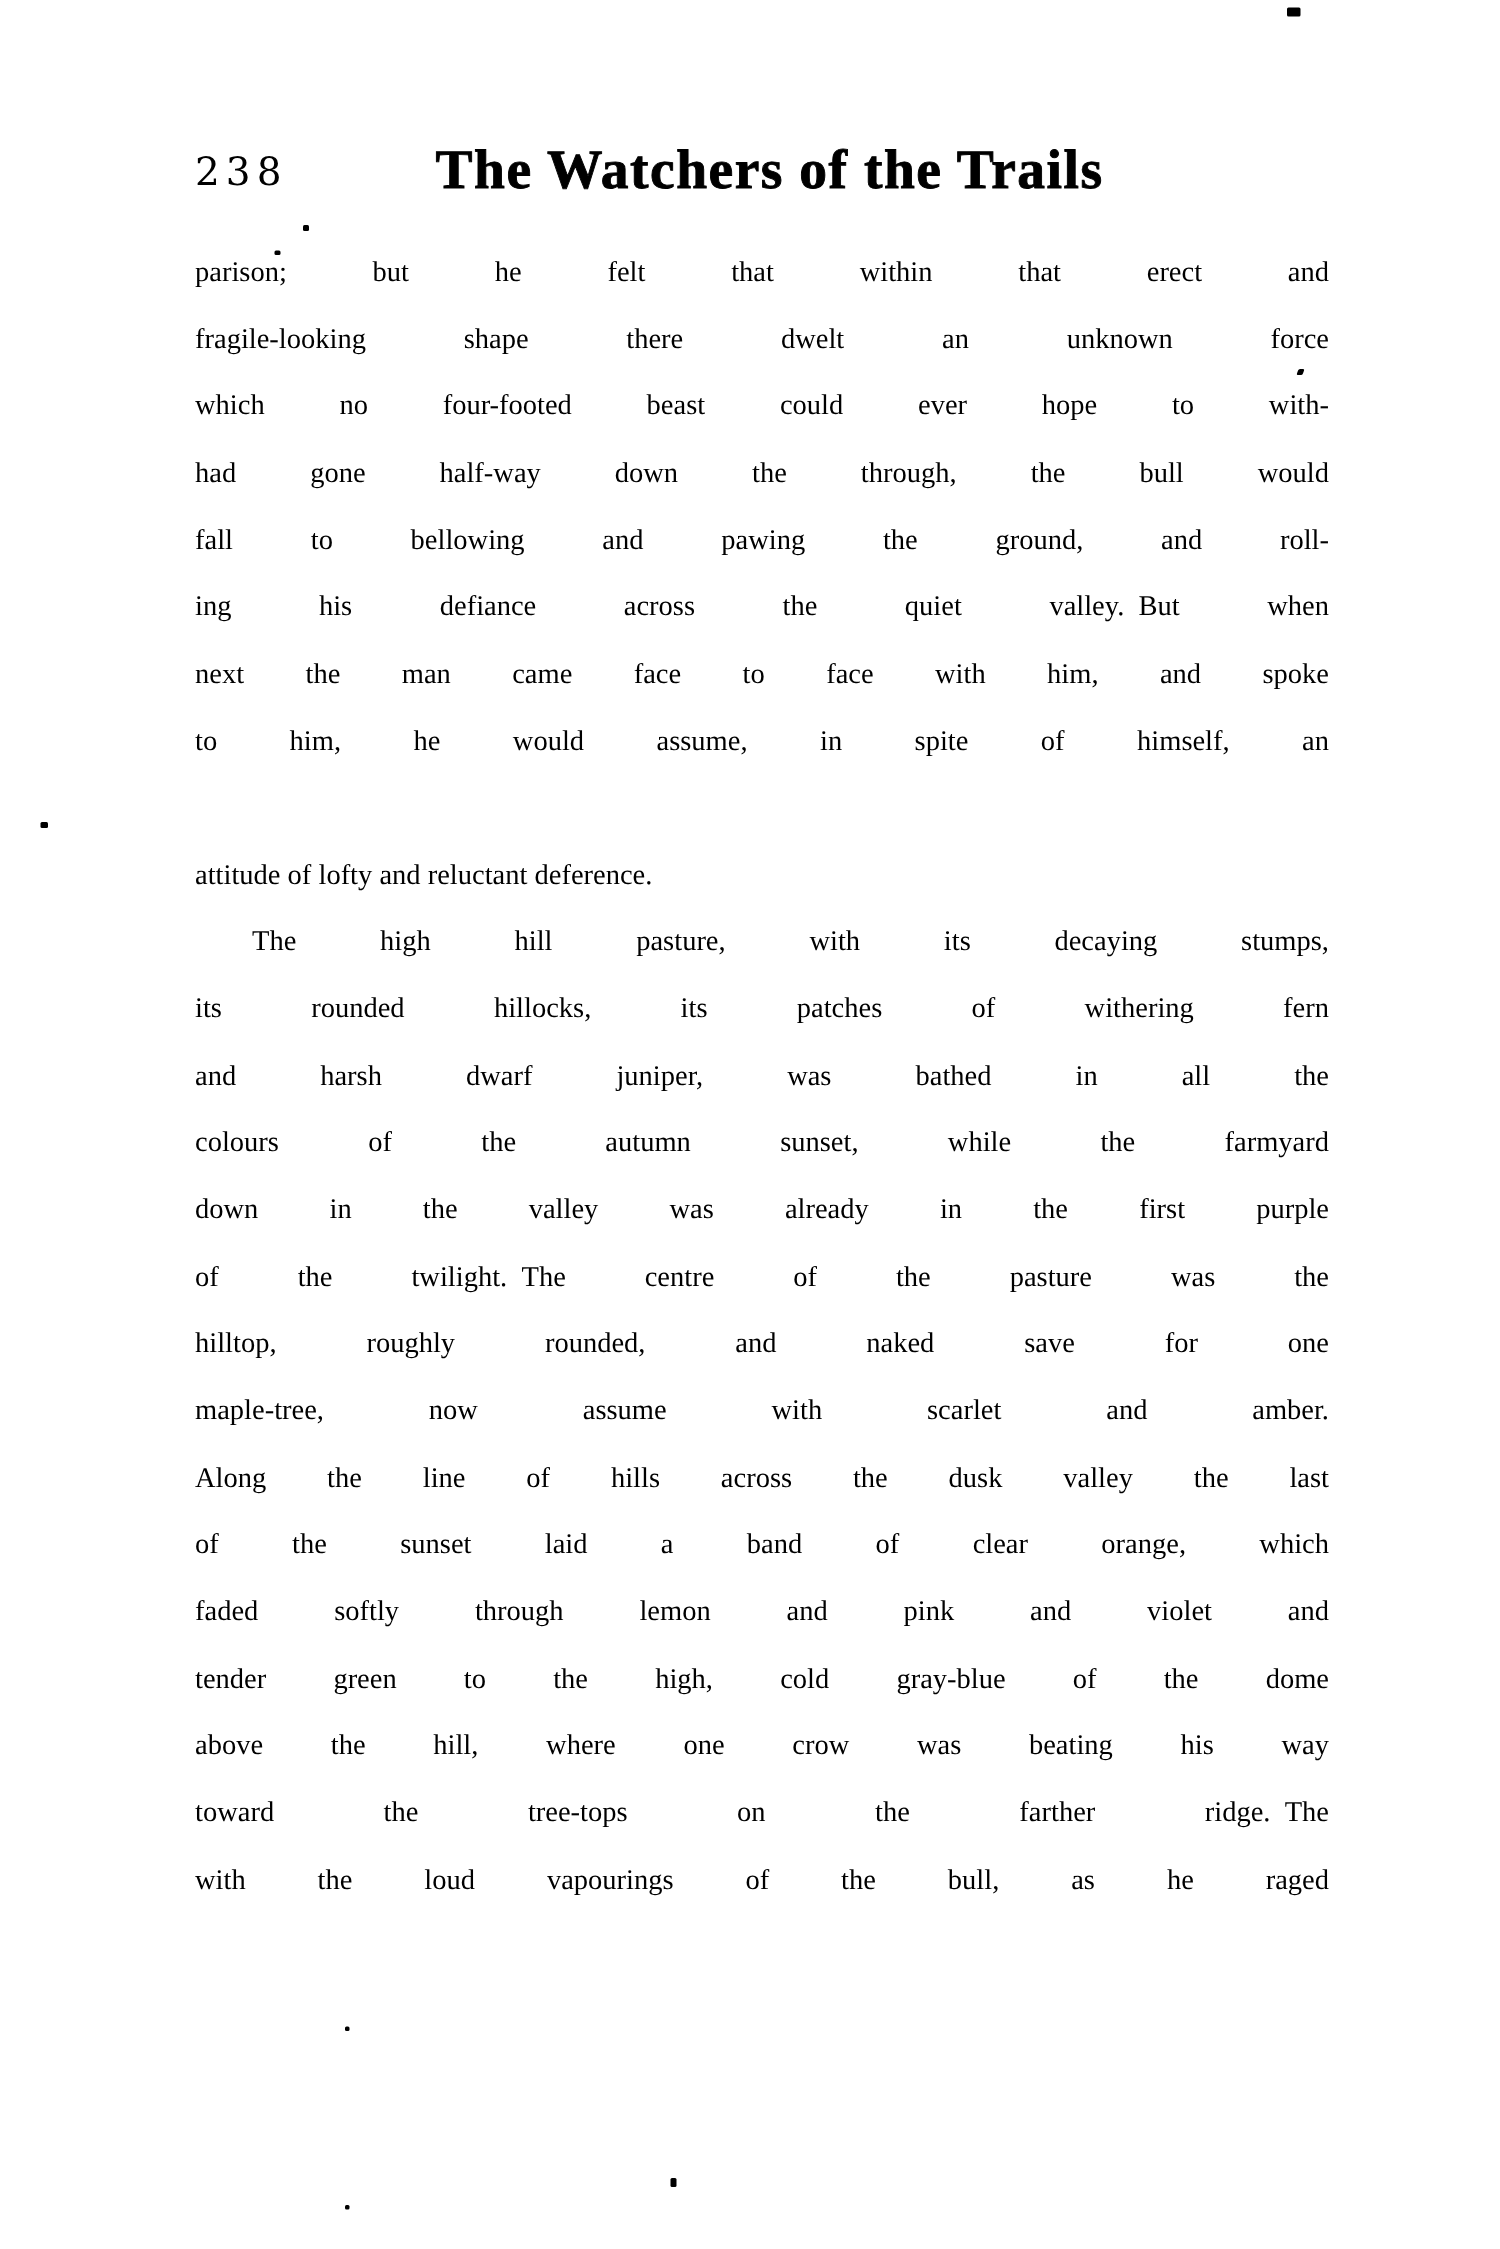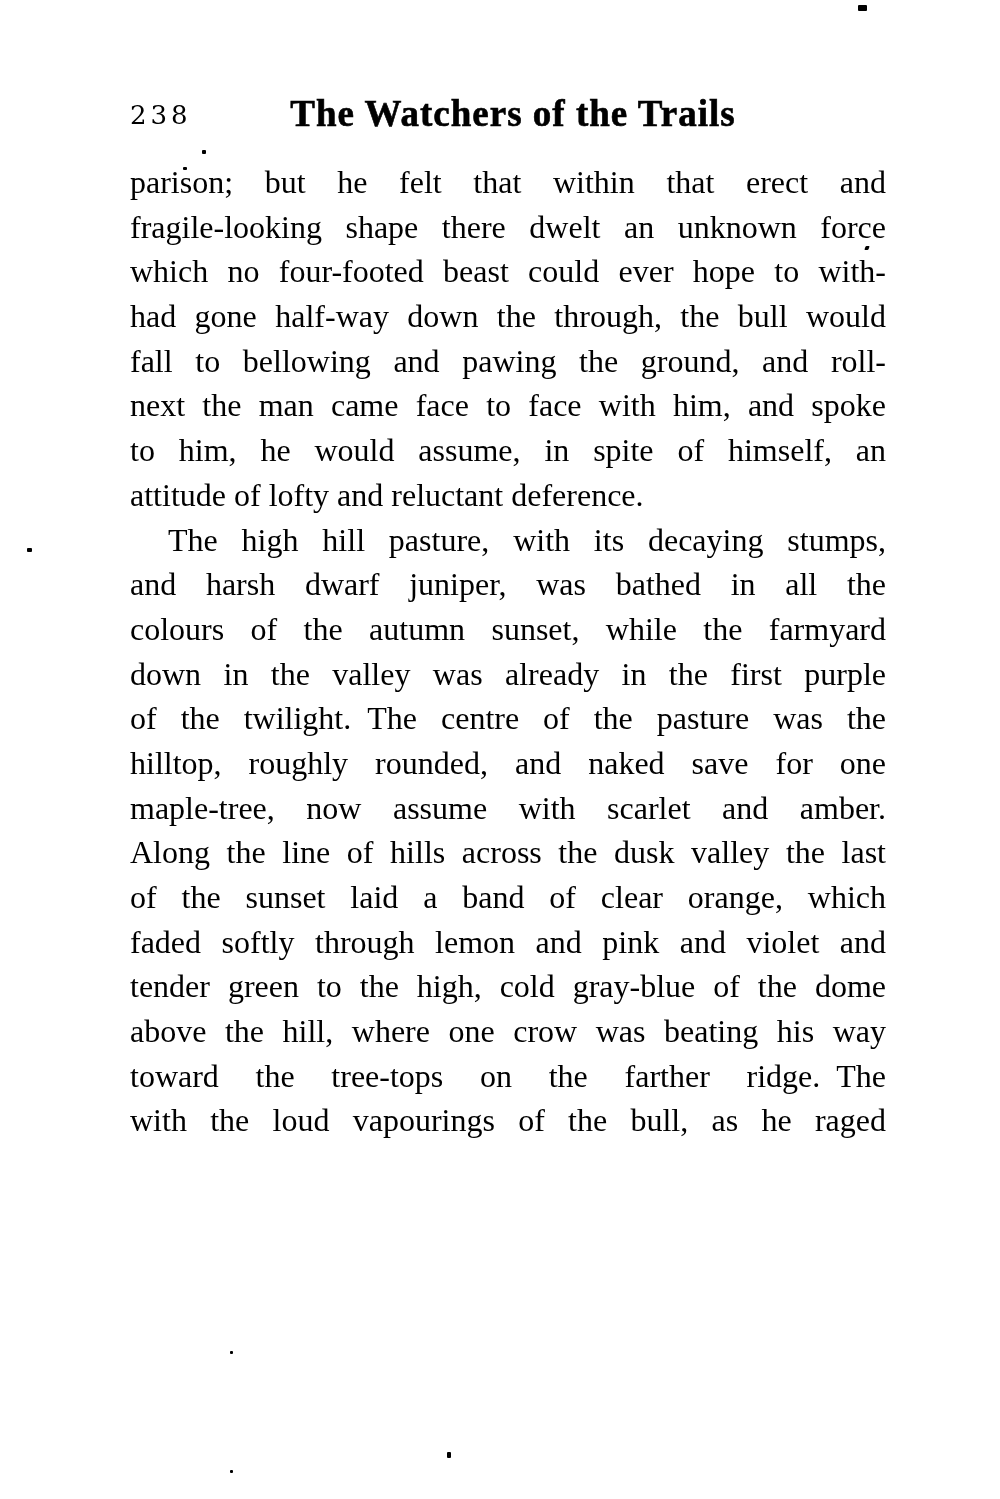--- a/index.html
+++ b/index.html
@@ -38,7 +38,7 @@
   .body-text {
     position: absolute;
     top: 160px; left: 130px; width: 756px;
-    font-size: 32px;
+    font-size: 19px;
     line-height: 44.7px;
   }
   .text-line {

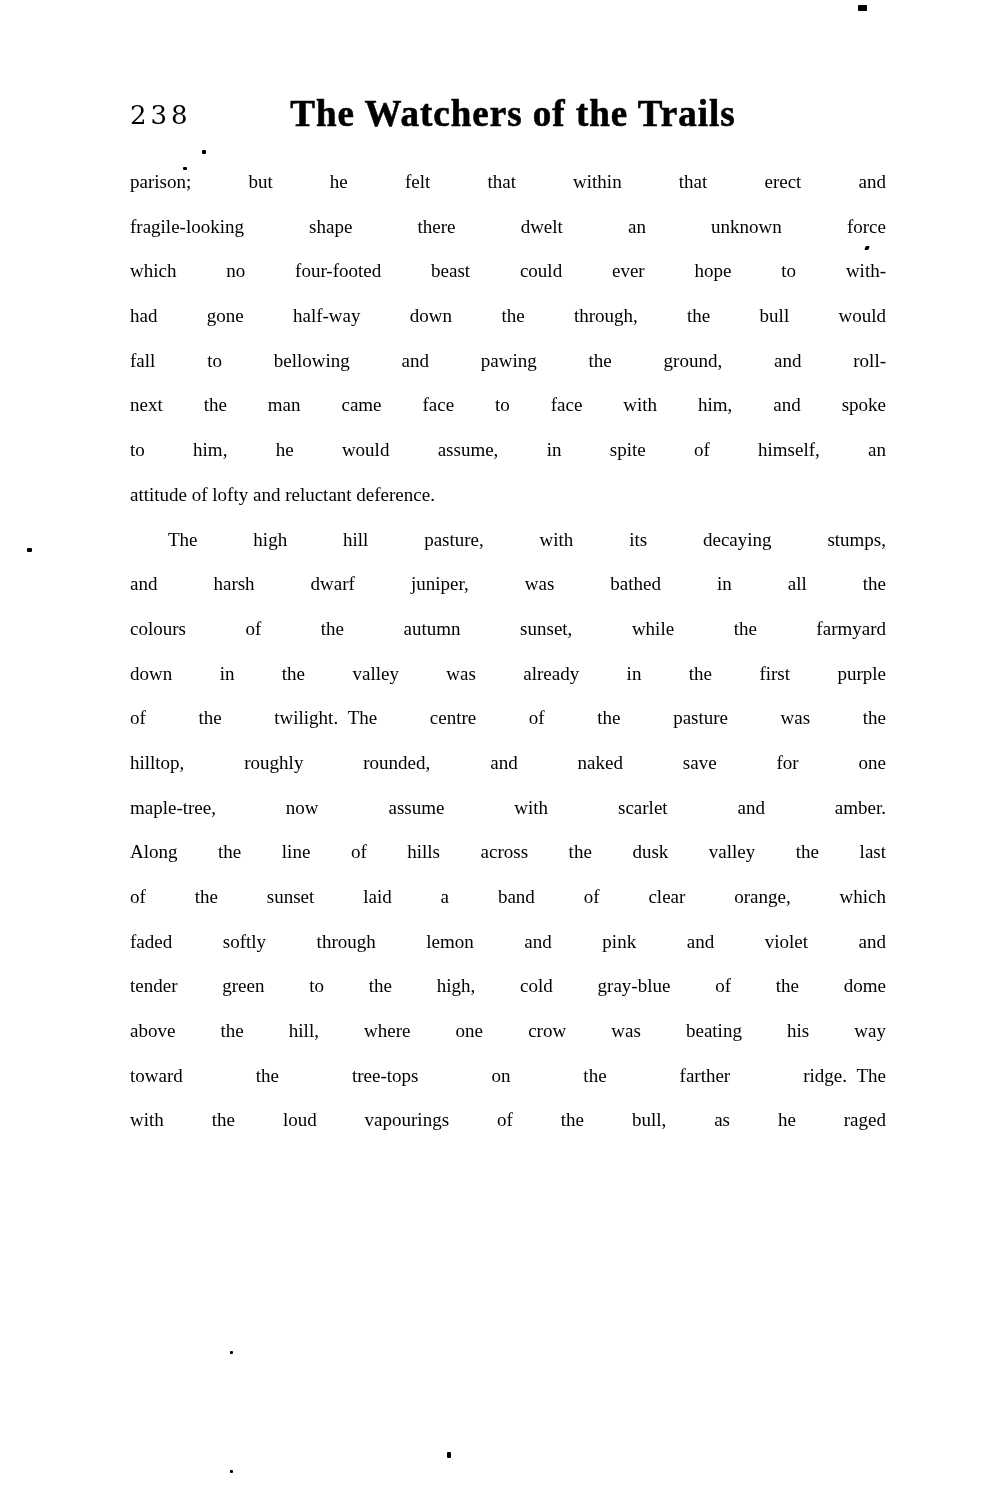--- a/index.html
+++ b/index.html
@@ -80,6 +80,7 @@
     <div class="text-line">which no four-footed beast could ever hope to with-</div>
     <div class="text-line">had gone half-way down the through, the bull would</div>
     <div class="text-line">fall to bellowing and pawing the ground, and roll-</div>
+    <div class="text-line">ing his defiance across the quiet valley. But when</div>
     <div class="text-line">next the man came face to face with him, and spoke</div>
     <div class="text-line">to him, he would assume, in spite of himself, an</div>
     <div class="text-line para-end">attitude of lofty and reluctant deference.</div>

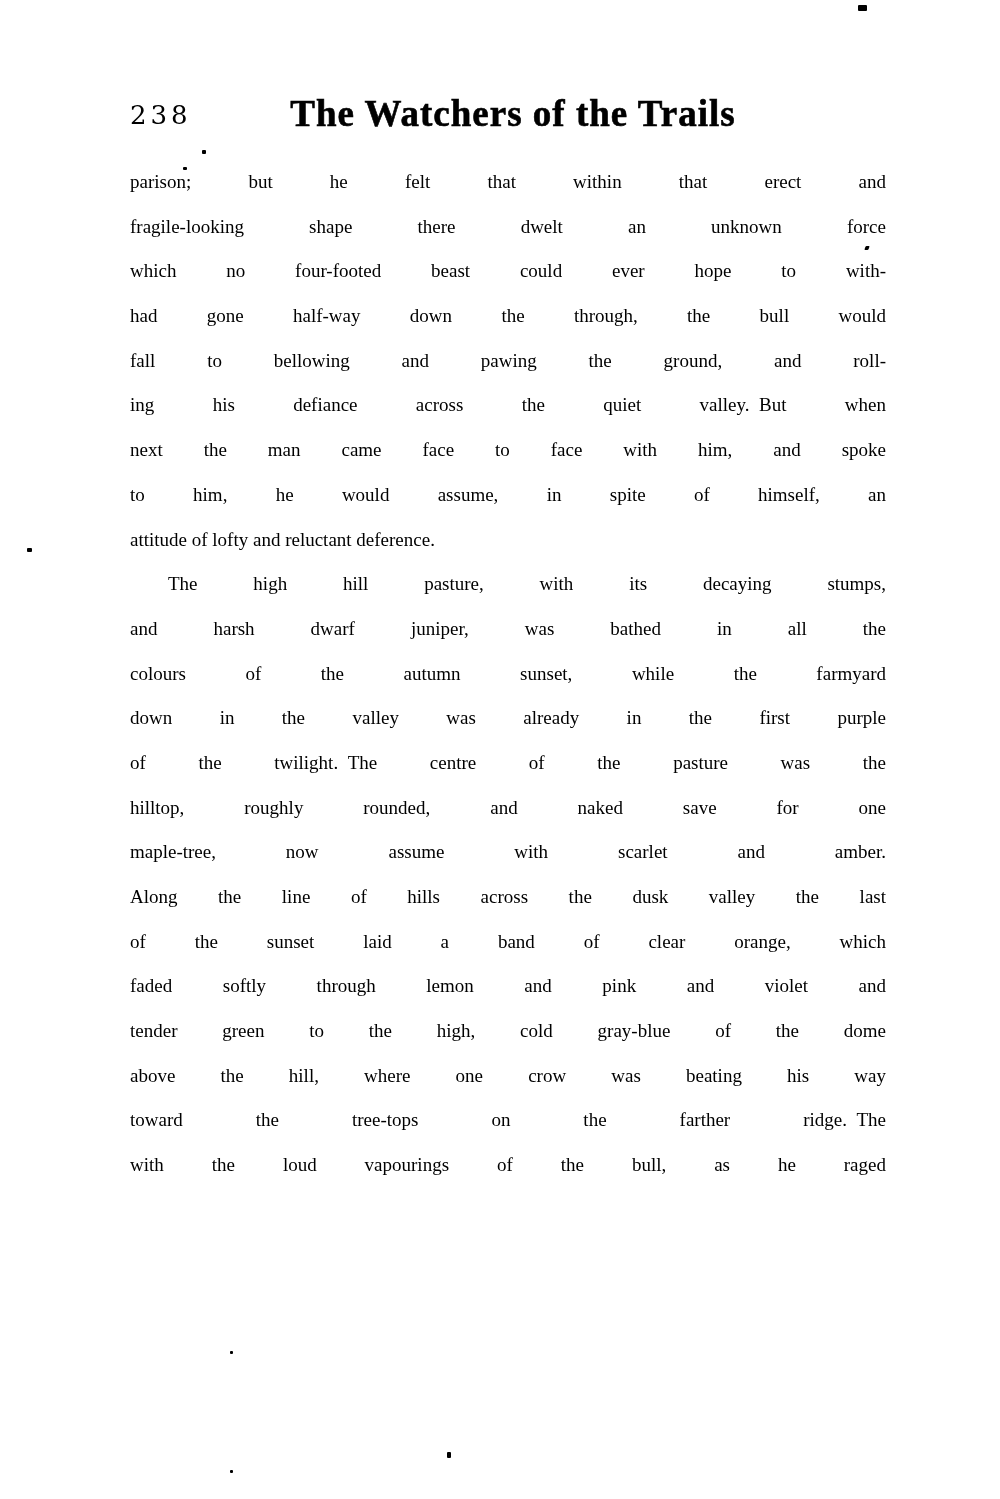--- a/index.html
+++ b/index.html
@@ -50,6 +50,7 @@
   .text-line.para-end {
     text-align: center;
     text-align-last: left;
+    margin-top: 44px;
   }
   .text-line.indented { text-indent: 38px; }
 

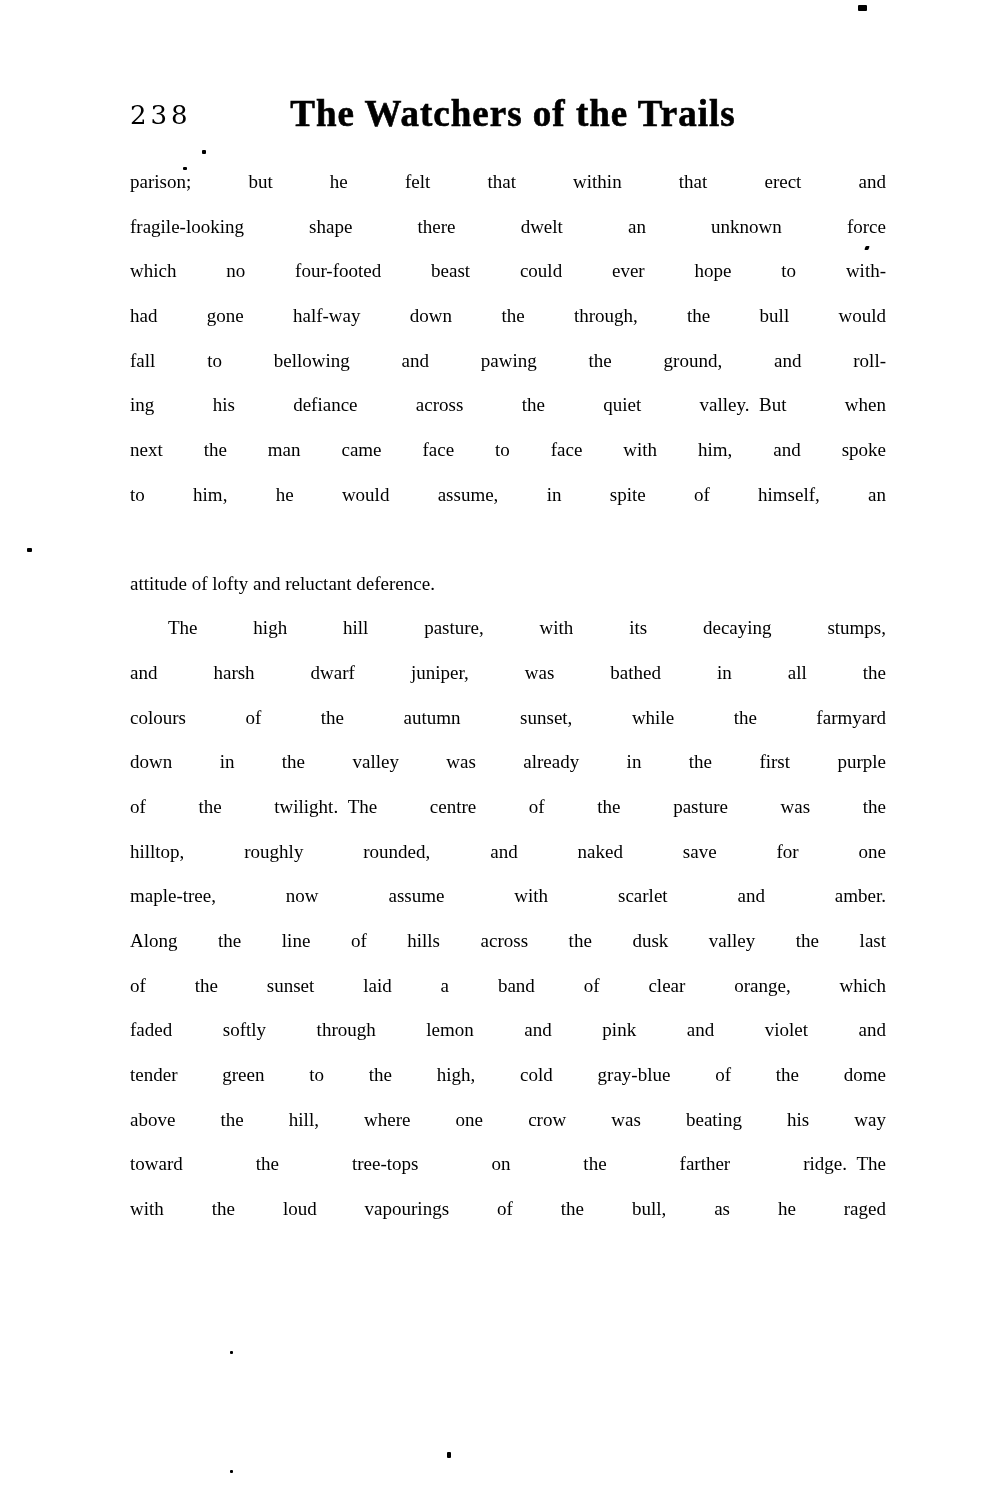--- a/index.html
+++ b/index.html
@@ -87,6 +87,7 @@
     <div class="text-line para-end">attitude of lofty and reluctant deference.</div>
 
     <div class="text-line indented">The high hill pasture, with its decaying stumps,</div>
+    <div class="text-line">its rounded hillocks, its patches of withering fern</div>
     <div class="text-line">and harsh dwarf juniper, was bathed in all the</div>
     <div class="text-line">colours of the autumn sunset, while the farmyard</div>
     <div class="text-line">down in the valley was already in the first purple</div>

